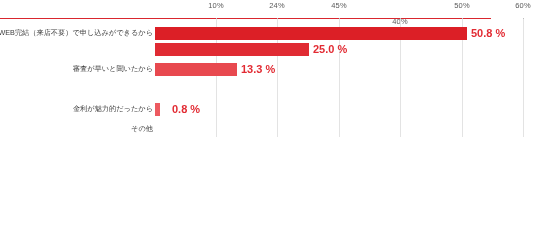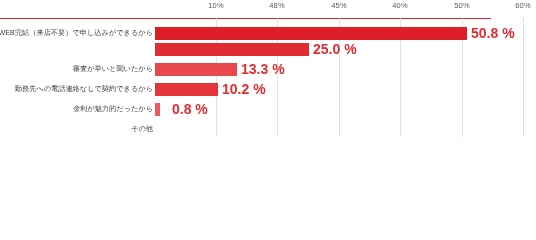--- a/index.html
+++ b/index.html
@@ -107,7 +107,7 @@
 
   <div class="axis-top">
     <span class="xtick-label" style="left:216px;">10%</span>
-    <span class="xtick-label" style="left:277px;">48%</span>
+    <span class="xtick-label" style="left:277px;">24%</span>
     <span class="xtick-label" style="left:339px;">45%</span>
     <span class="xtick-label" style="left:400px;">40%</span>
     <span class="xtick-label" style="left:462px;">50%</span>

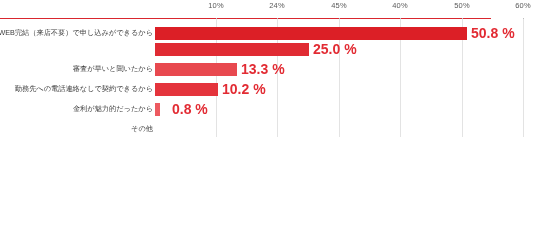--- a/index.html
+++ b/index.html
@@ -109,7 +109,7 @@
     <span class="xtick-label" style="left:216px;">10%</span>
     <span class="xtick-label" style="left:277px;">24%</span>
     <span class="xtick-label" style="left:339px;">45%</span>
-    <span class="xtick-label" style="left:400px;">40%</span>
+    <span class="xtick-label" style="left:400px;margin-top:16px;">40%</span>
     <span class="xtick-label" style="left:462px;">50%</span>
     <span class="xtick-label" style="left:523px;">60%</span>
     <div class="axis-line"></div>

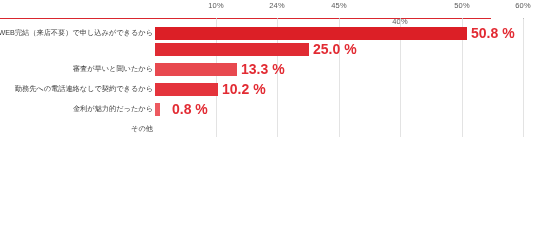--- a/index.html
+++ b/index.html
@@ -94,7 +94,7 @@
     top: 0;
     height: 20px;
     line-height: 20px;
-    font-size: 14px;
+    font-size: 11px;
     font-weight: bold;
     color: #E22B33;
     white-space: nowrap;

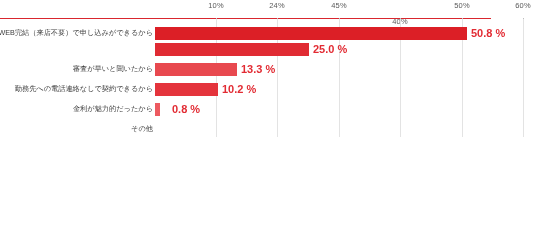--- a/index.html
+++ b/index.html
@@ -148,11 +148,6 @@
       <div class="val-label" style="left:241px;">13.3 %</div>
     </div>
 
-    <div class="row" style="top:60px;">
-      <div class="cat-label">勤務先への電話連絡なしで契約できるから</div>
-      <div class="bar" style="width:63px;background:#E4343C;"></div>
-      <div class="val-label" style="left:222px;">10.2 %</div>
-    </div>
 
     <div class="row" style="top:80px;">
       <div class="cat-label">金利が魅力的だったから</div>

